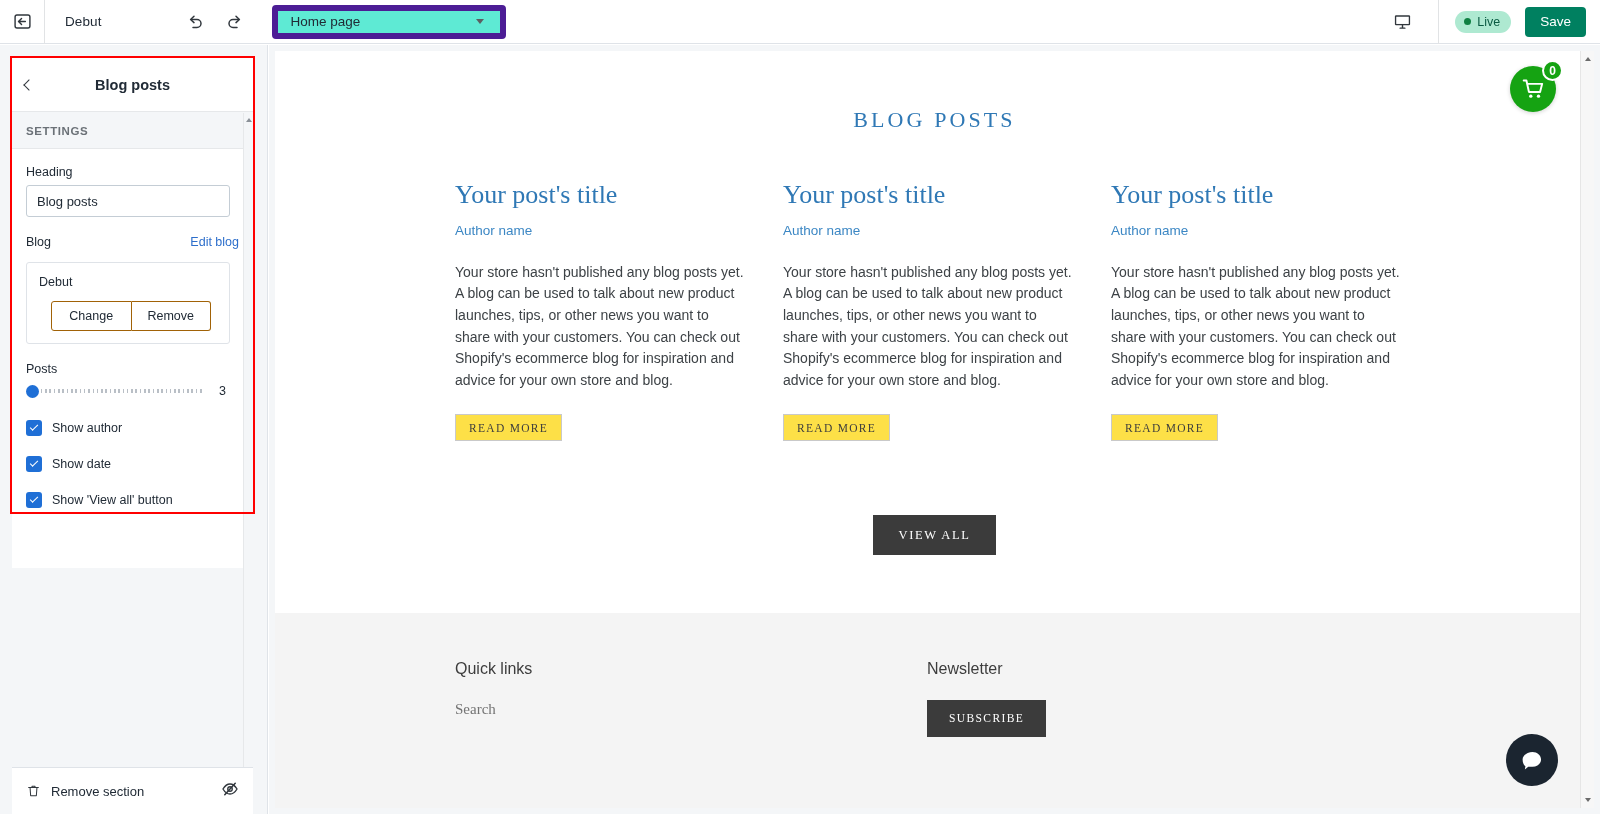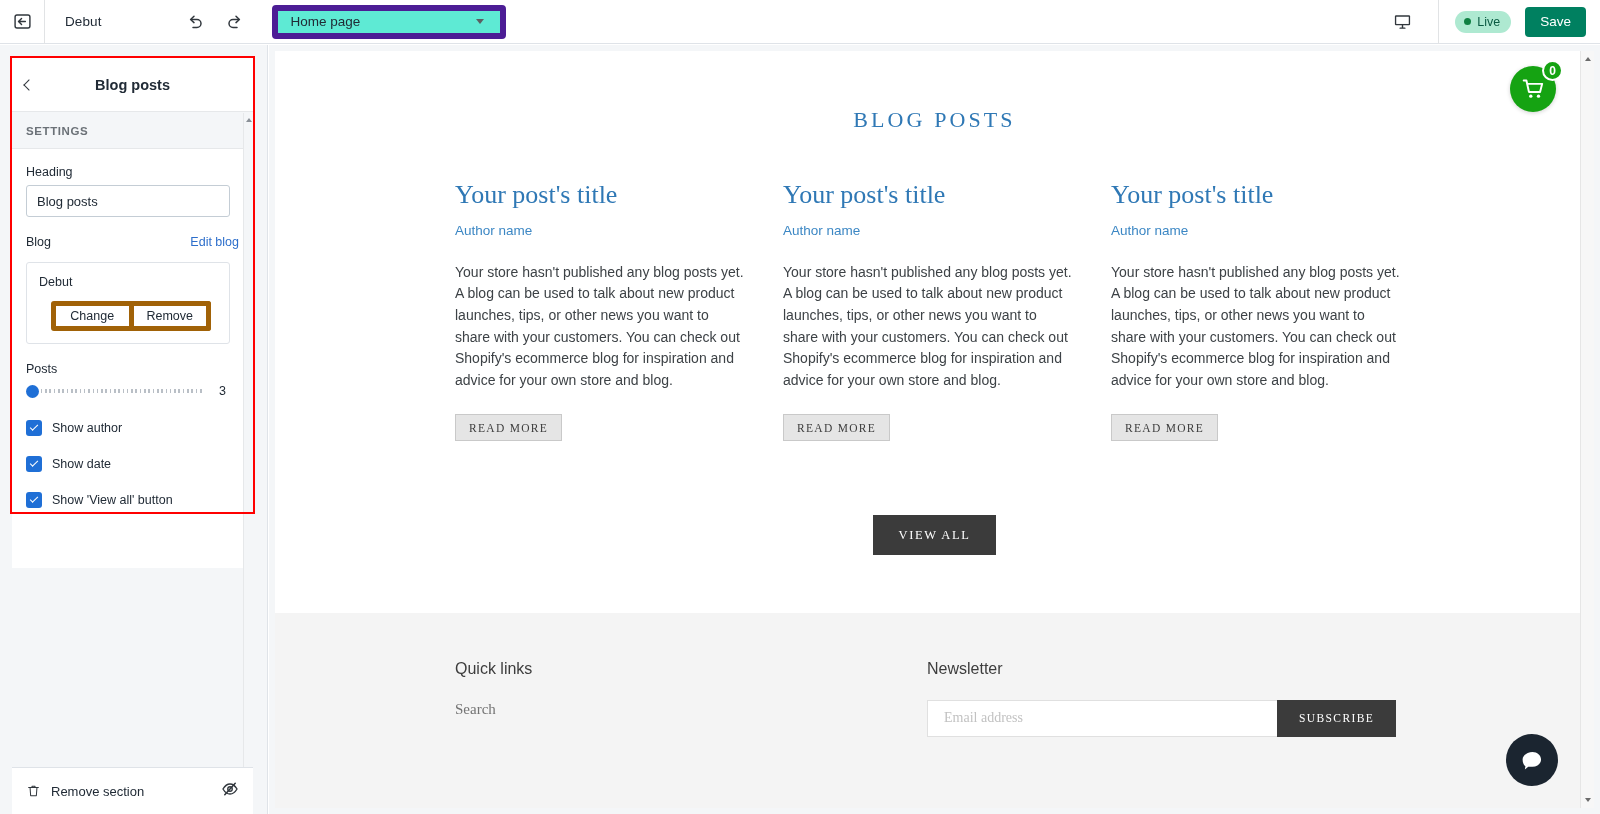--- a/index.html
+++ b/index.html
@@ -145,7 +145,7 @@
   .btn-group { display: flex; width: 160px; margin-left: 12px; }
   .grp-btn {
     flex: 1; height: 30px;
-    border: 5px solid #a16207; background: #fff;
+    border: 1px solid #a16207; background: #fff;
     font-size: 12.5px; color: #212b36;
     font-family: inherit; cursor: pointer;
   }

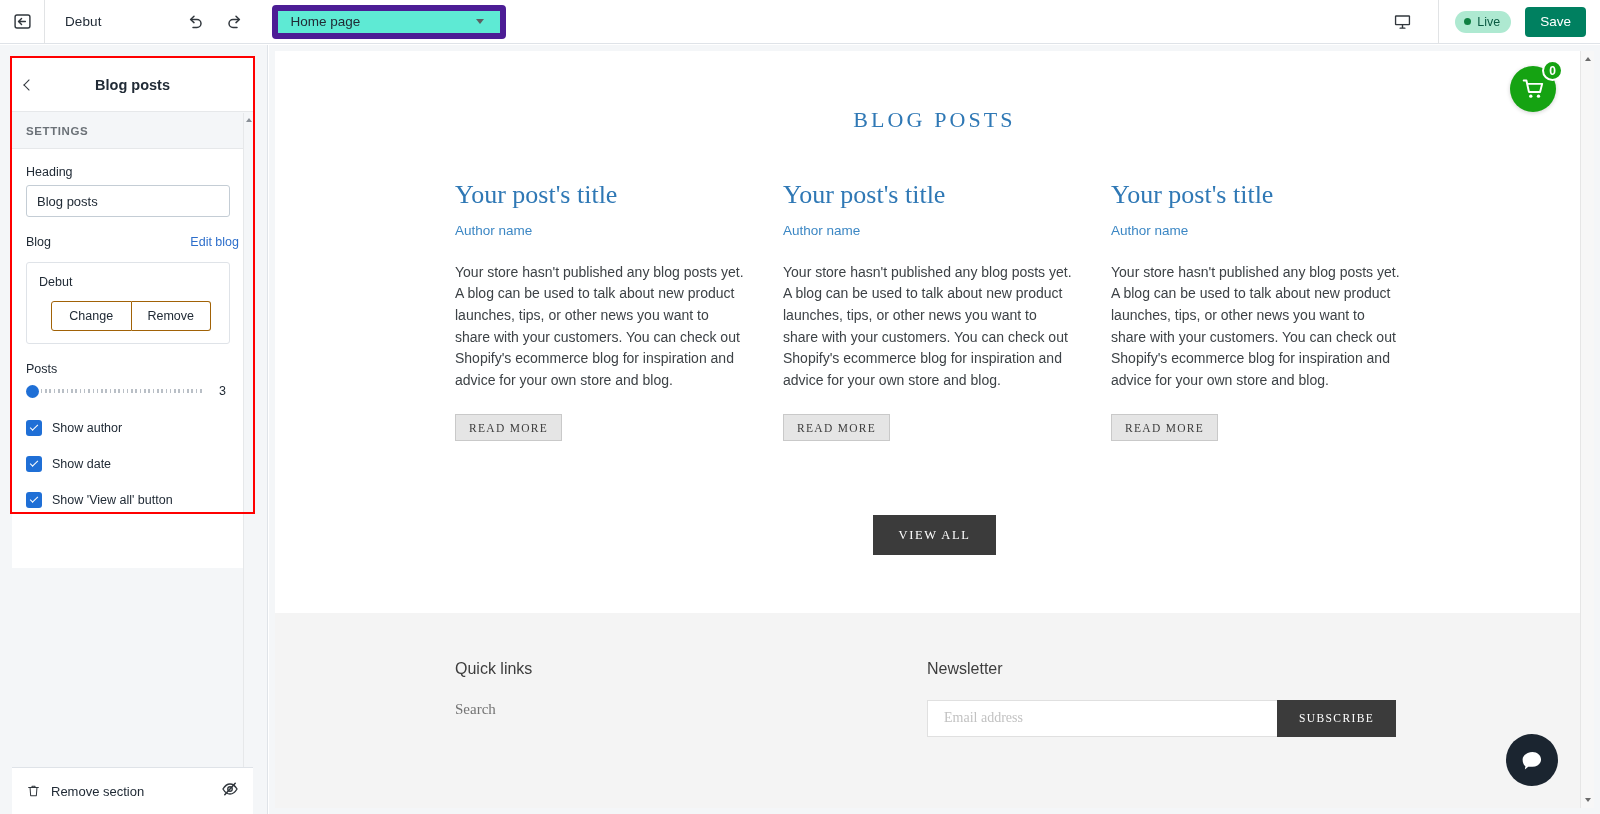--- a/index.html
+++ b/index.html
@@ -289,7 +289,7 @@
   }
   .read-more {
     display: inline-block; margin-top: 22px;
-    border: 1px solid #c9c9c9; background: #e5e5e5;
+    border: 1px solid #c9c9c9; background: #fde047;
     padding: 7px 13px 6px 13px;
     font-family: "Liberation Serif", serif;
     font-size: 11.5px; color: #3d3d3d;

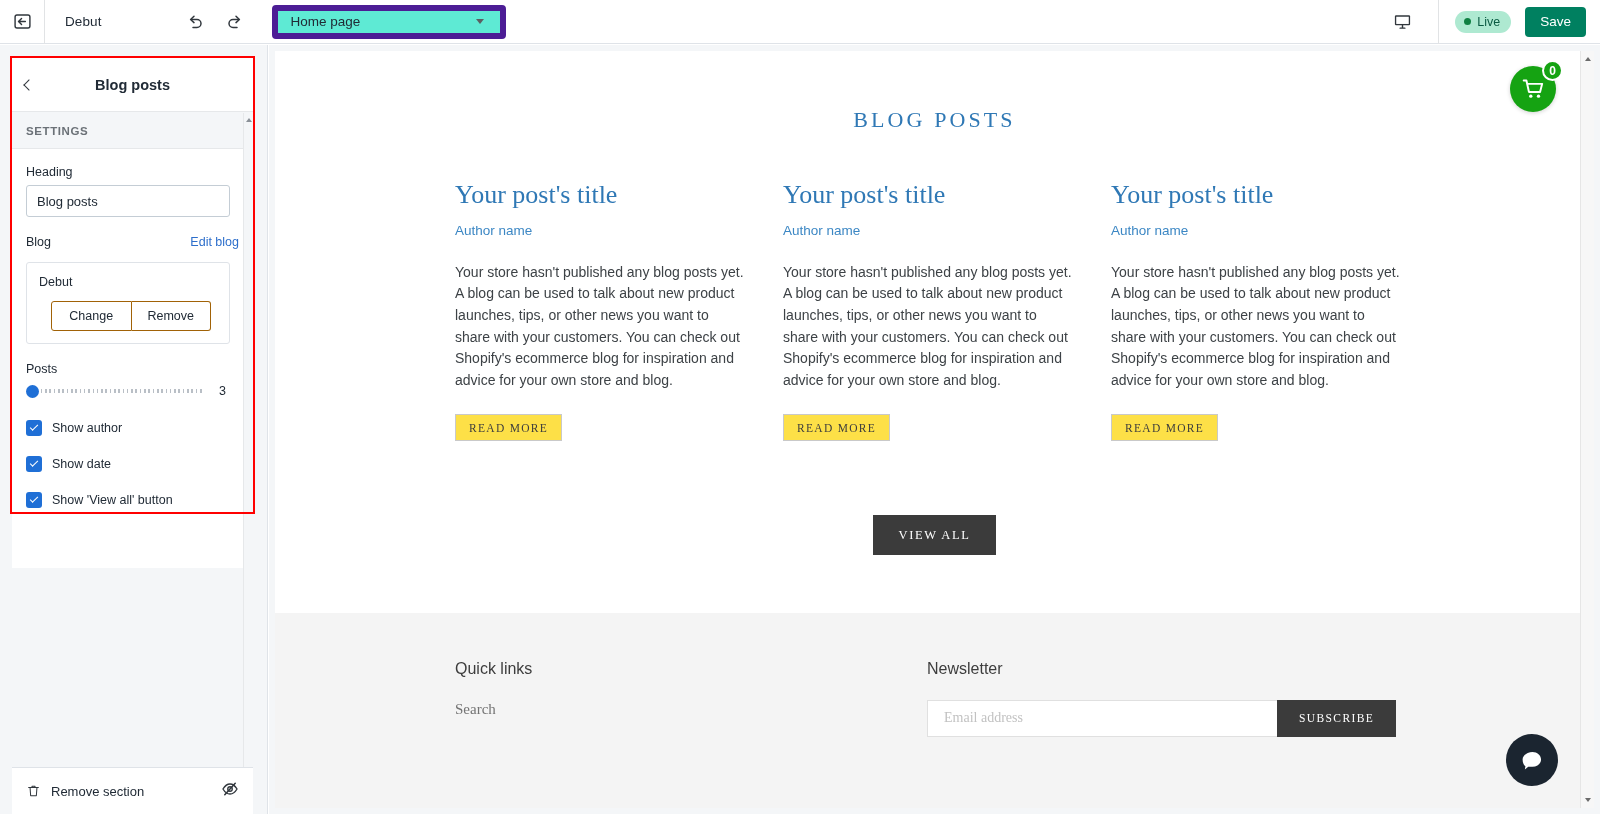--- a/index.html
+++ b/index.html
@@ -534,7 +534,6 @@
       <div class="ft-newsletter">
         <div class="ft-heading">Newsletter</div>
         <div class="nl-row">
-          <input class="nl-input" type="text" placeholder="Email address" style="">
           <button class="nl-sub">SUBSCRIBE</button>
         </div>
       </div>

